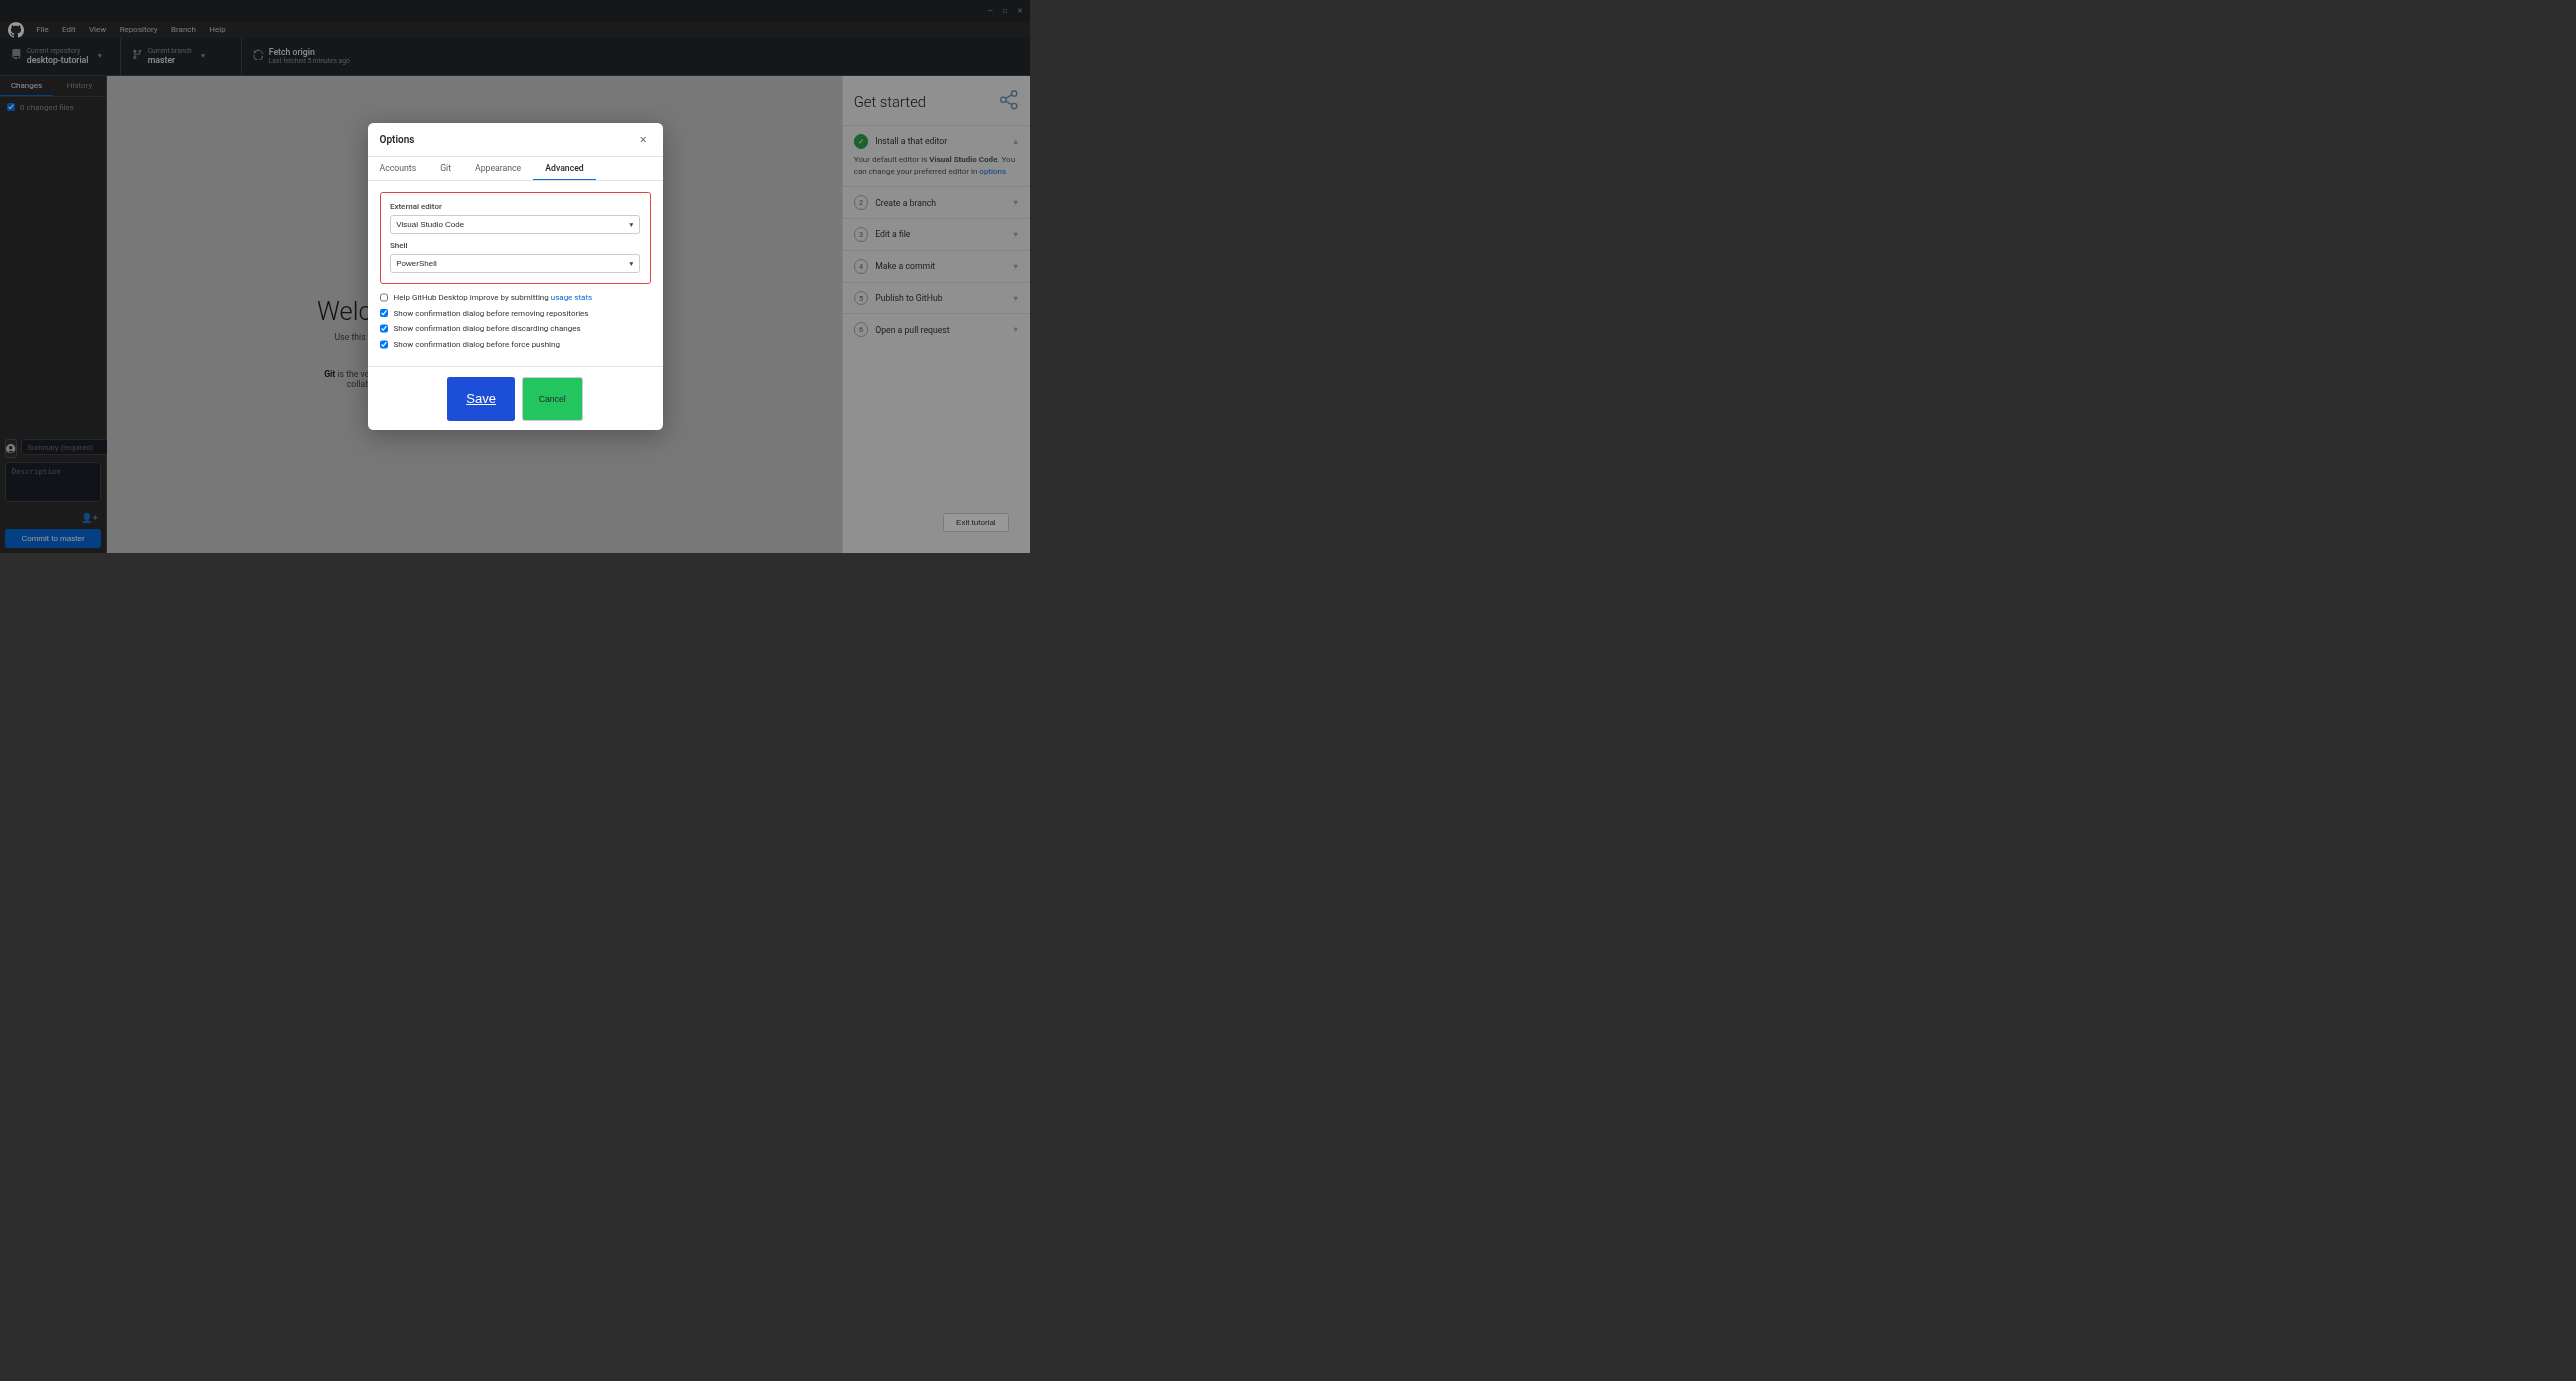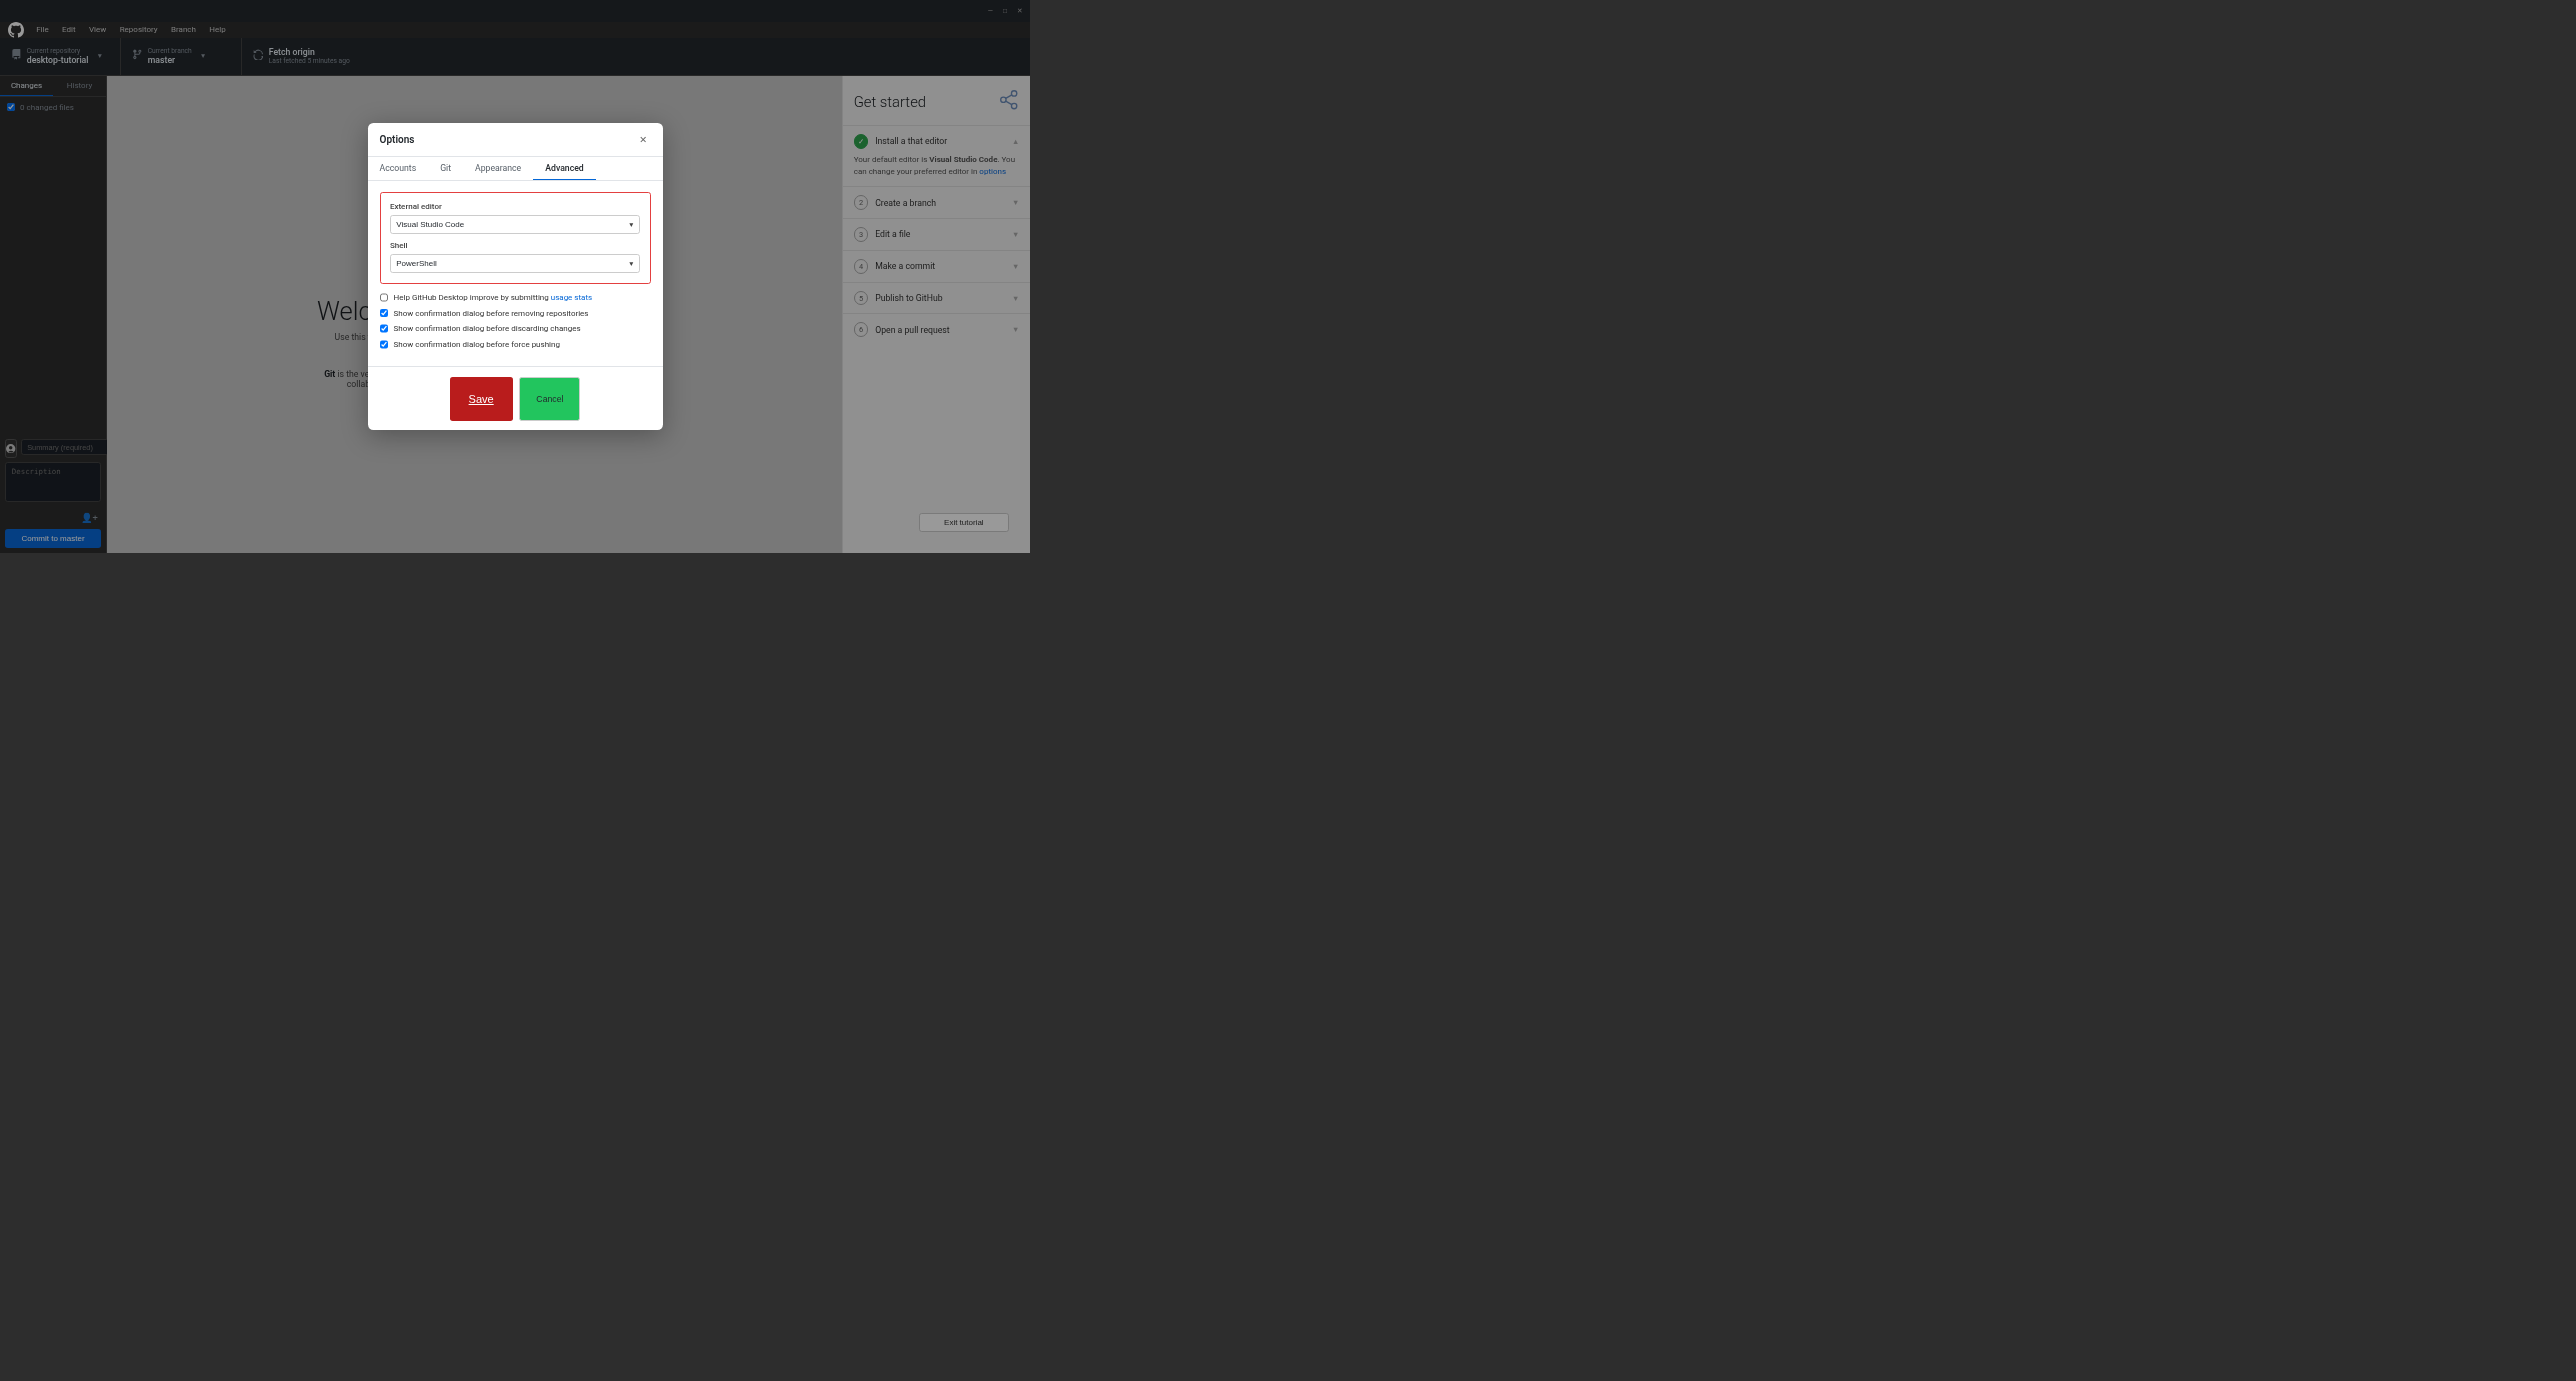--- a/index.html
+++ b/index.html
@@ -413,12 +413,12 @@
       border-top: 0.7px solid #e1e4e8;
     }
     .btn-primary {
-      background: #b91c1c;
+      background: #1d4ed8;
       color: #fff;
       border: none;
       border-radius: 2.7px;
       padding: 4.7px 19px;
-      font-size: 11px;
+      font-size: 13px;
       cursor: pointer;
       font-weight: 500;
       text-decoration: underline;

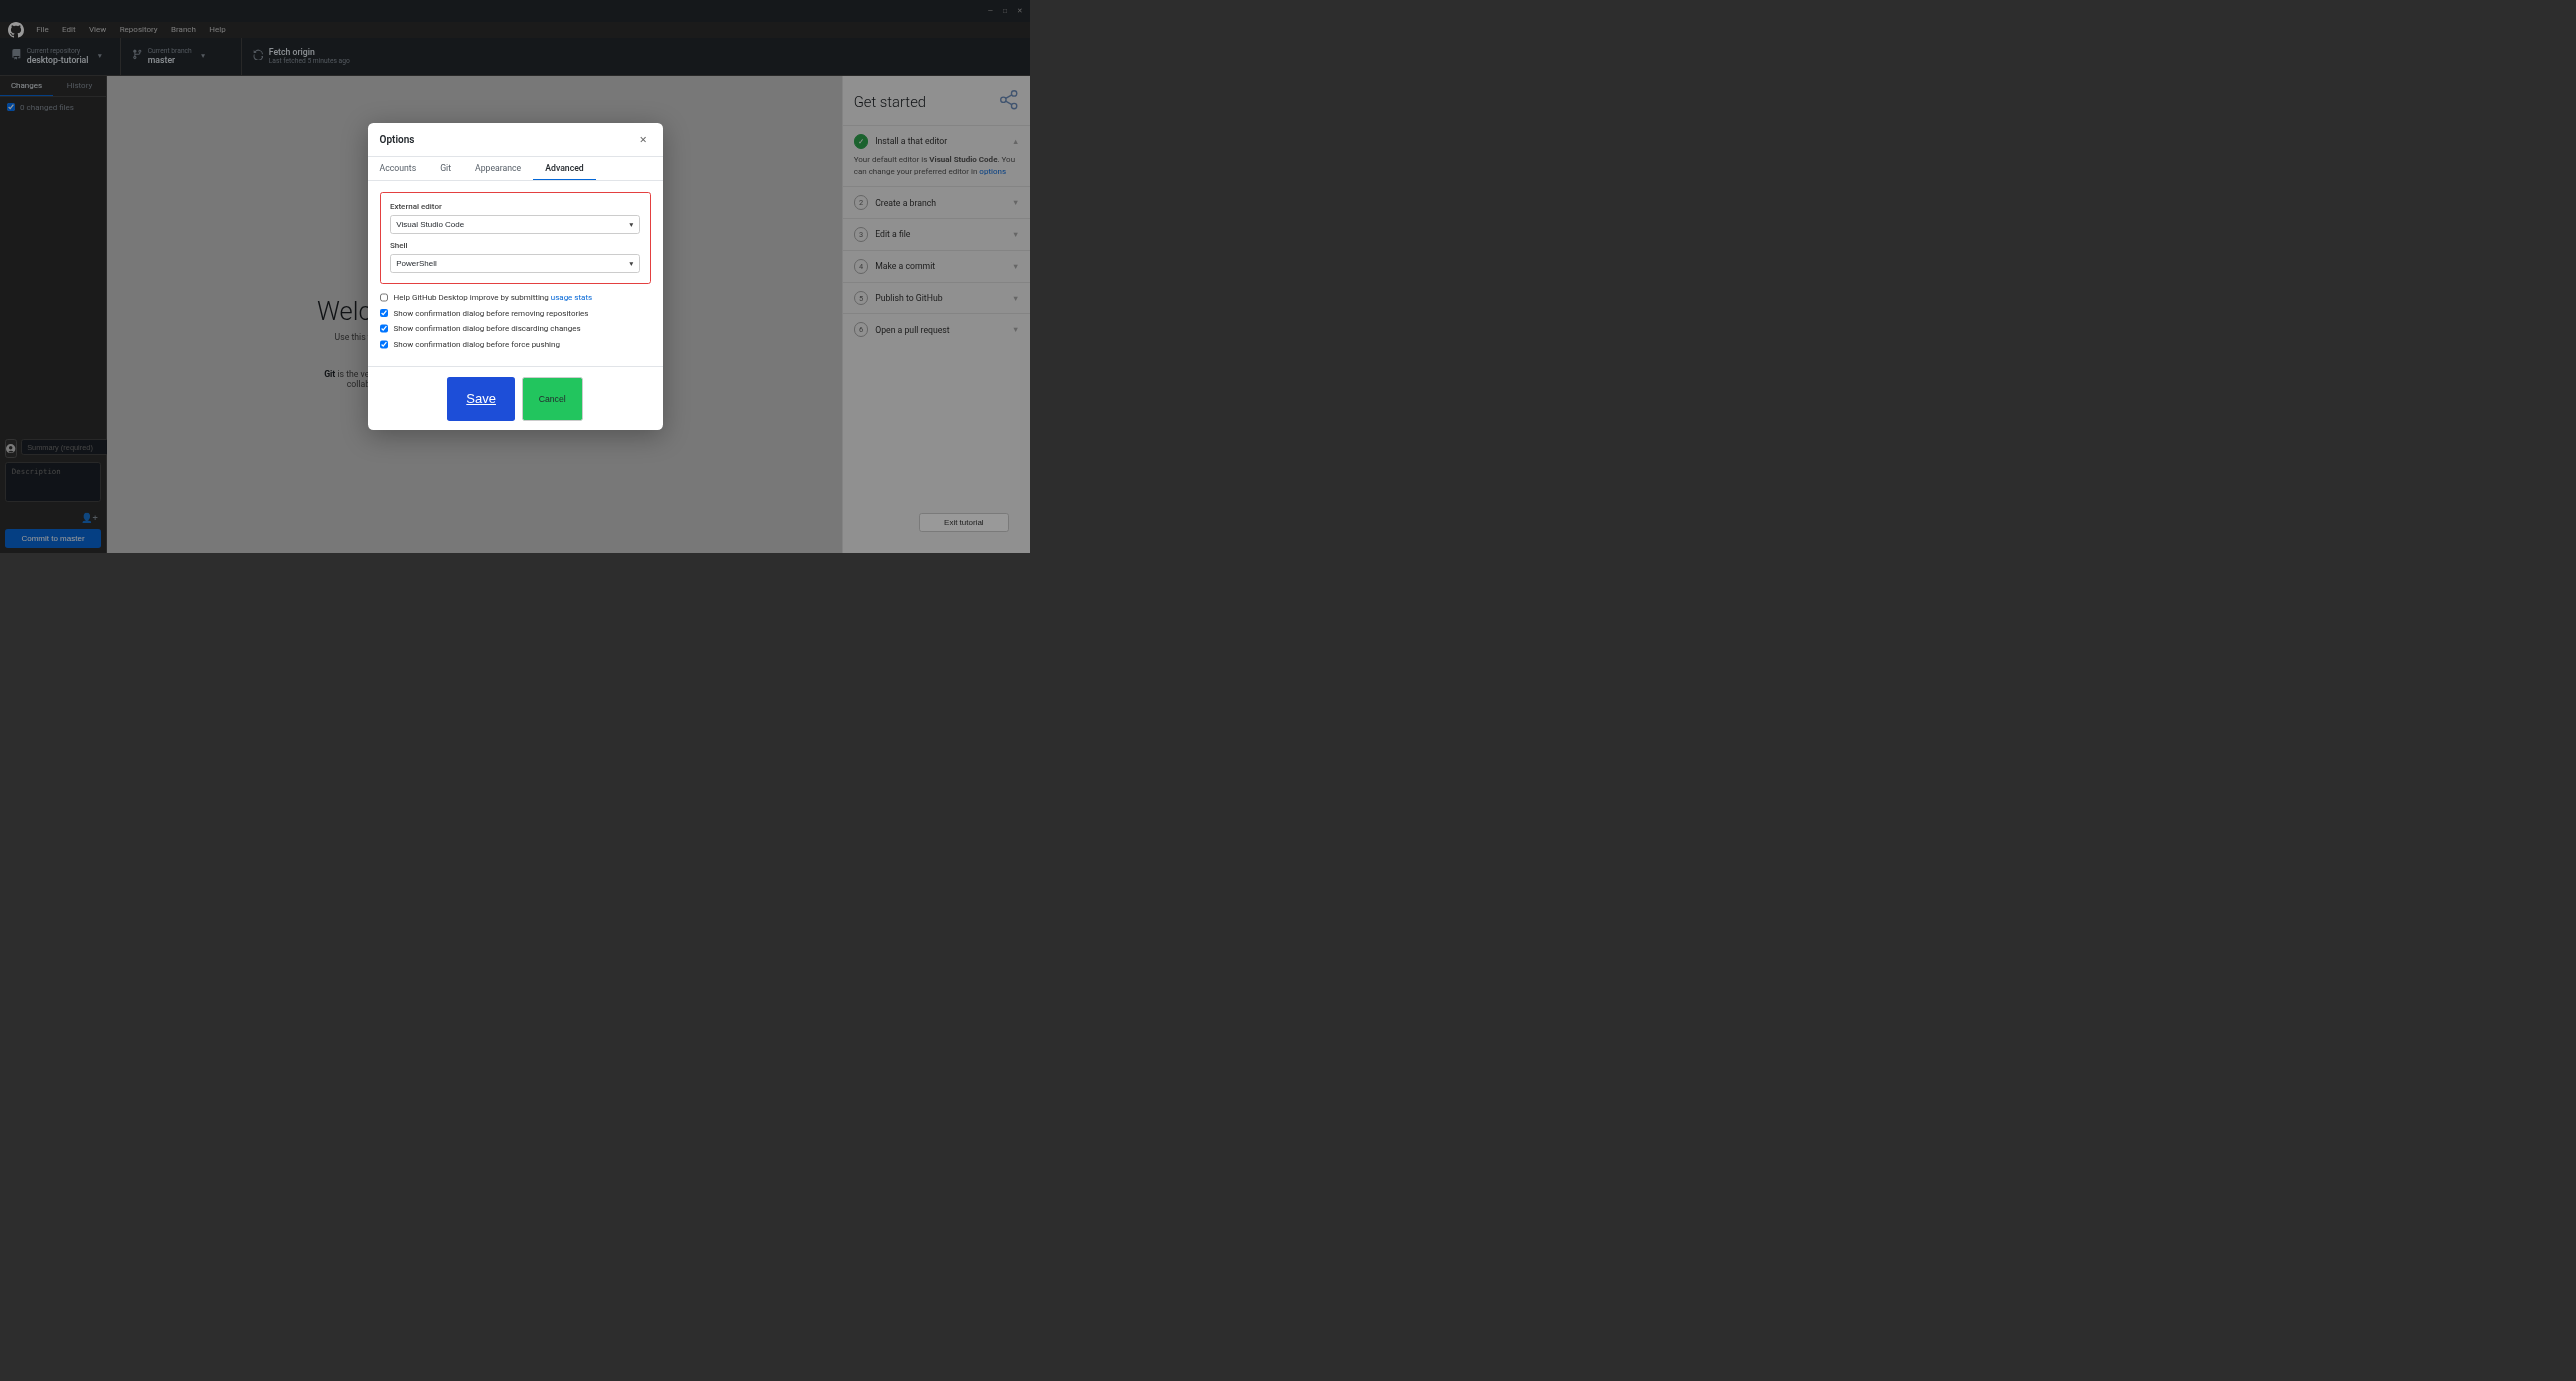--- a/index.html
+++ b/index.html
@@ -287,7 +287,7 @@
       background: #fff;
       border: 0.7px solid #ccc;
       border-radius: 2.7px;
-      padding: 4px 24px;
+      padding: 4px 12px;
       font-size: 8px;
       color: #333;
       cursor: pointer;

